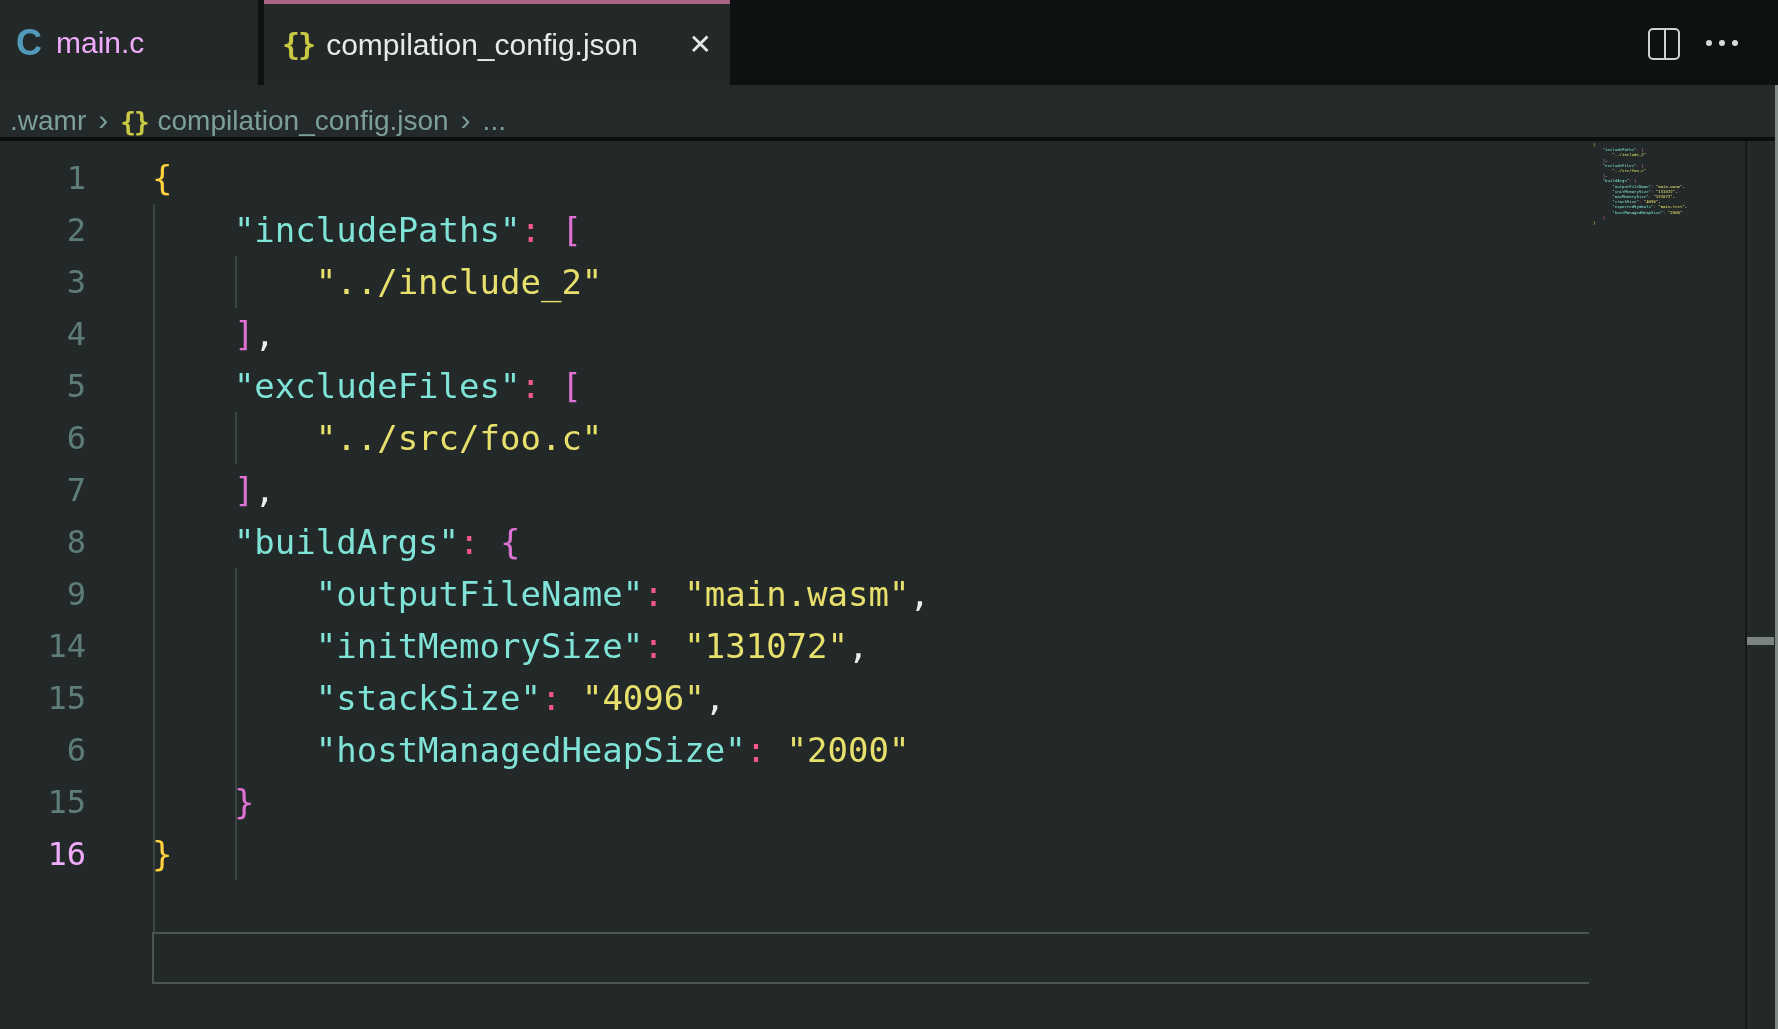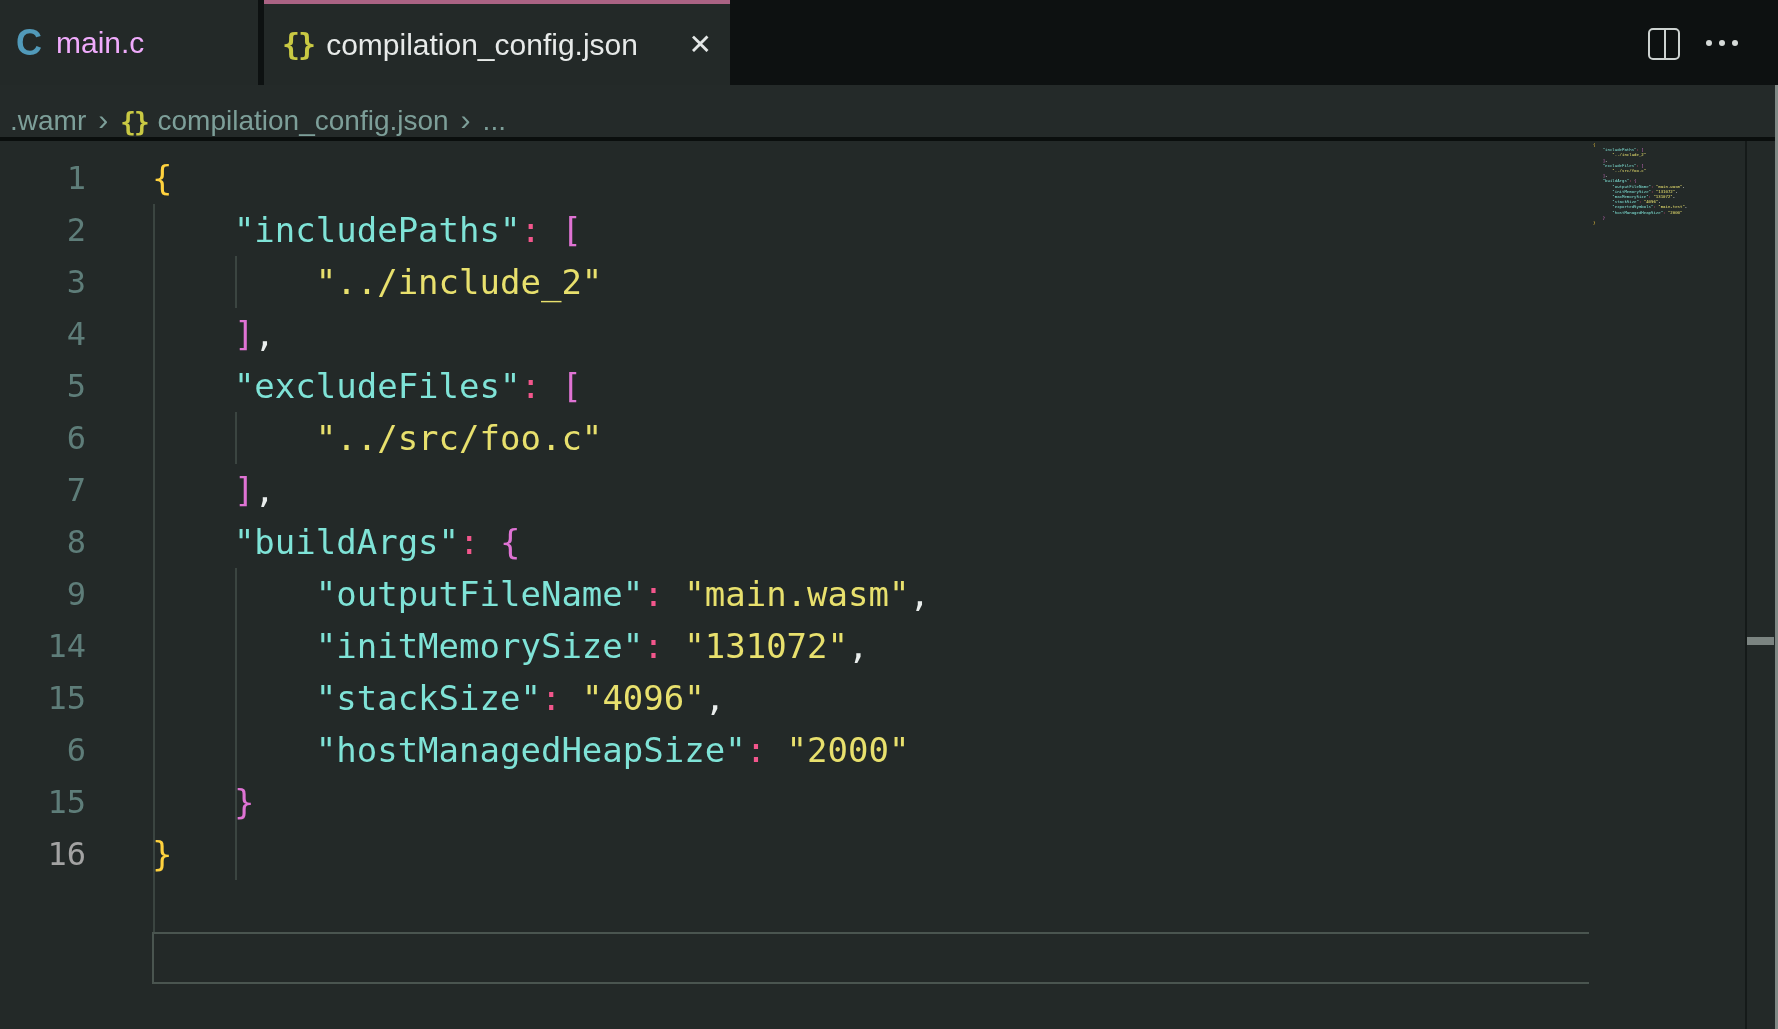--- a/index.html
+++ b/index.html
@@ -41,7 +41,7 @@
   .line-row { display:flex; height:52px; }
   .gutter { flex:none; width:86px; text-align:right; color:#5e7d79;
     font:32px/52px "DejaVu Sans Mono", monospace; }
-  .gutter.active-num { color:#a3a3a3; }
+  .gutter.active-num { color:#f0abfc; }
   .line-content { margin-left:66px; white-space:pre; font:34px/52px "DejaVu Sans Mono", monospace; }
   .tk-key { color:#7fe3d7; }
   .tk-pun { color:#f2568c; }

